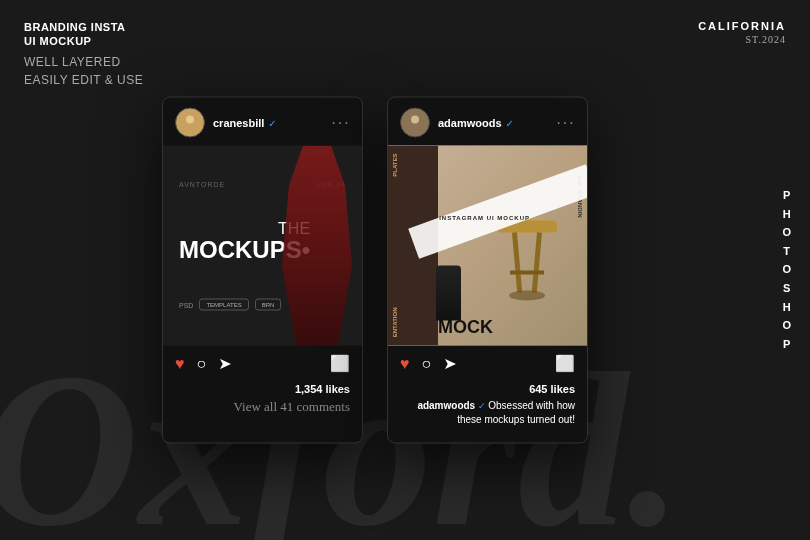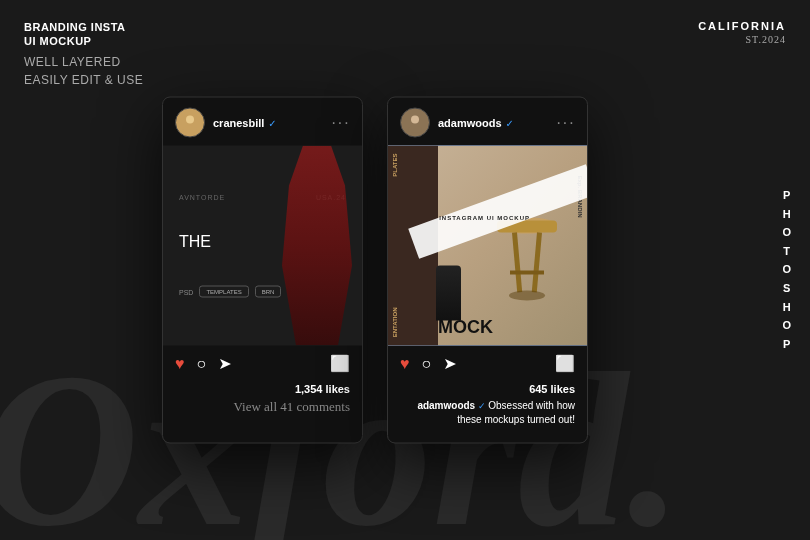--- a/index.html
+++ b/index.html
@@ -368,6 +368,7 @@
       </div>
       <div class="main-text">
         <div class="the">THE</div>
+        <div>MOCKUPS•</div>
       </div>
       <div class="bottom-tags">
         <span class="psd-label">PSD</span>

